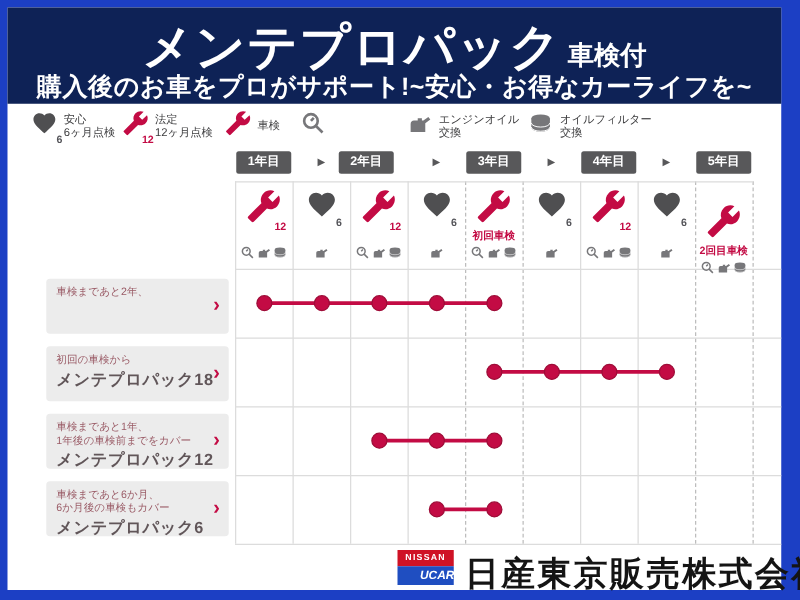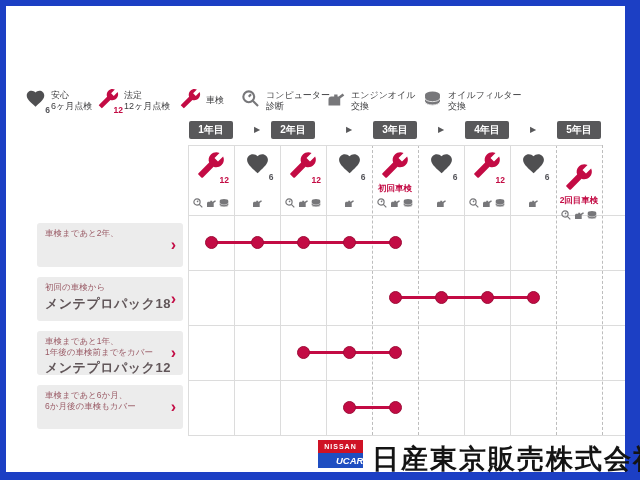--- a/index.html
+++ b/index.html
@@ -42,6 +42,12 @@
 <div id="canvas">
   <div id="content"></div>
 
+  <div id="banner">
+    <div id="banner-title-row">
+      <span class="ttl">メンテプロパック</span><span class="bdg">車検付</span>
+    </div>
+    <div id="banner-sub">購入後のお車をプロがサポート!~安心・お得なカーライフを~</div>
+  </div>
 
   <div id="legend">
       <div class="legend-item" style="left: 25px;">

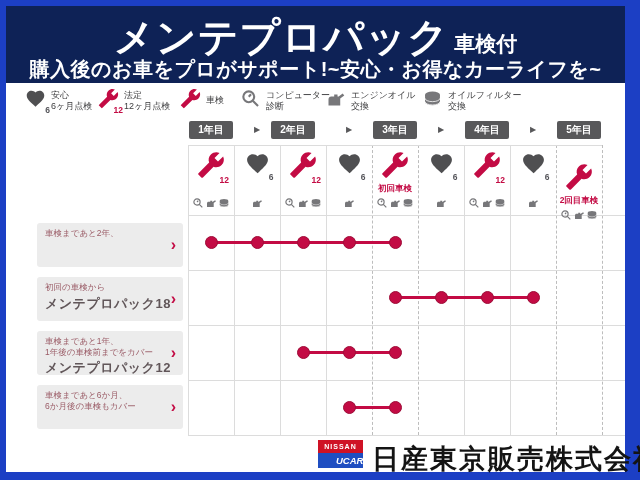--- a/index.html
+++ b/index.html
@@ -85,10 +85,6 @@
             <circle cx="10" cy="10" r="6.2"></circle>
             <path d="M10 10l2.6-2.8M14.6 14.6l6 6"></path>
           </svg></span>
-        <span class="txt" style="">
-          <div>コンピューター</div>
-          <div>診断</div>
-        </span>
       </div>
       <div class="legend-item" style="left: 325px; justify-content: space-between;">
         <span class="icon-wrap"><svg width="21" height="21" viewBox="0 0 24 24">

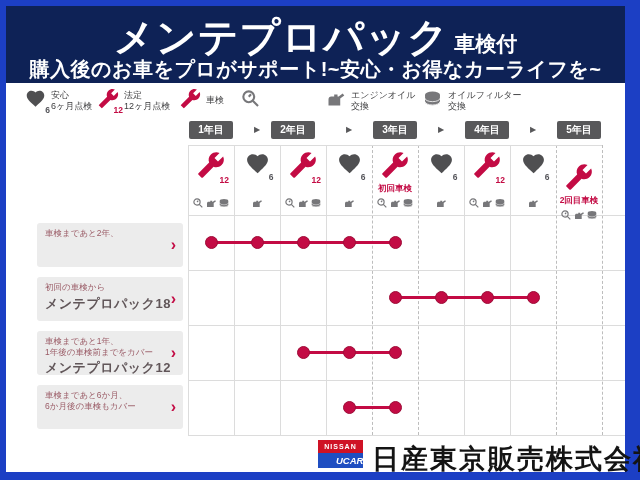--- a/index.html
+++ b/index.html
@@ -332,6 +332,7 @@
         <div class="inner">
           <div class="plan-desc">車検まであと6か月、</div>
           <div class="plan-desc">6か月後の車検もカバー</div>
+          <div class="plan-name">メンテプロパック6</div>
         </div>
         <span class="plan-chevron">›</span>
       </div>

